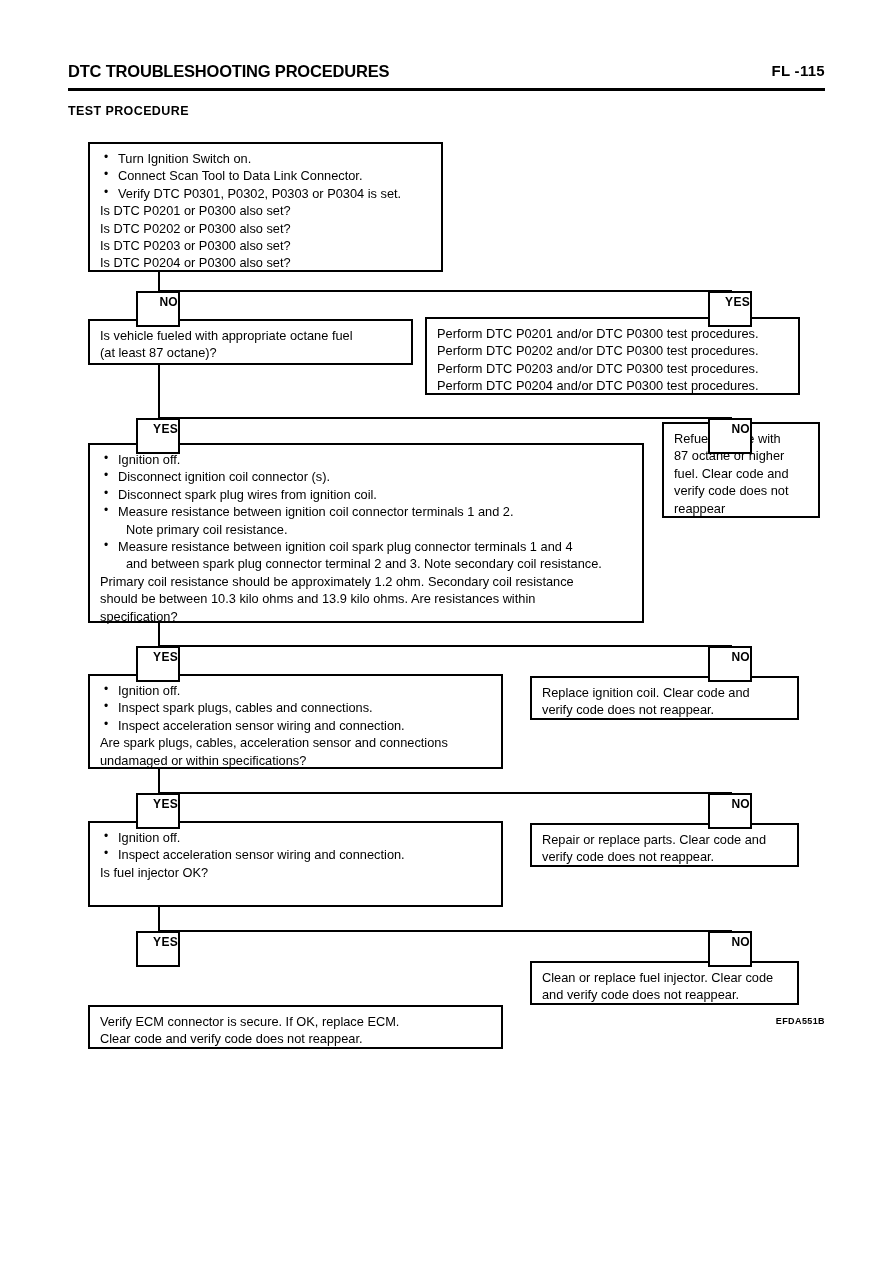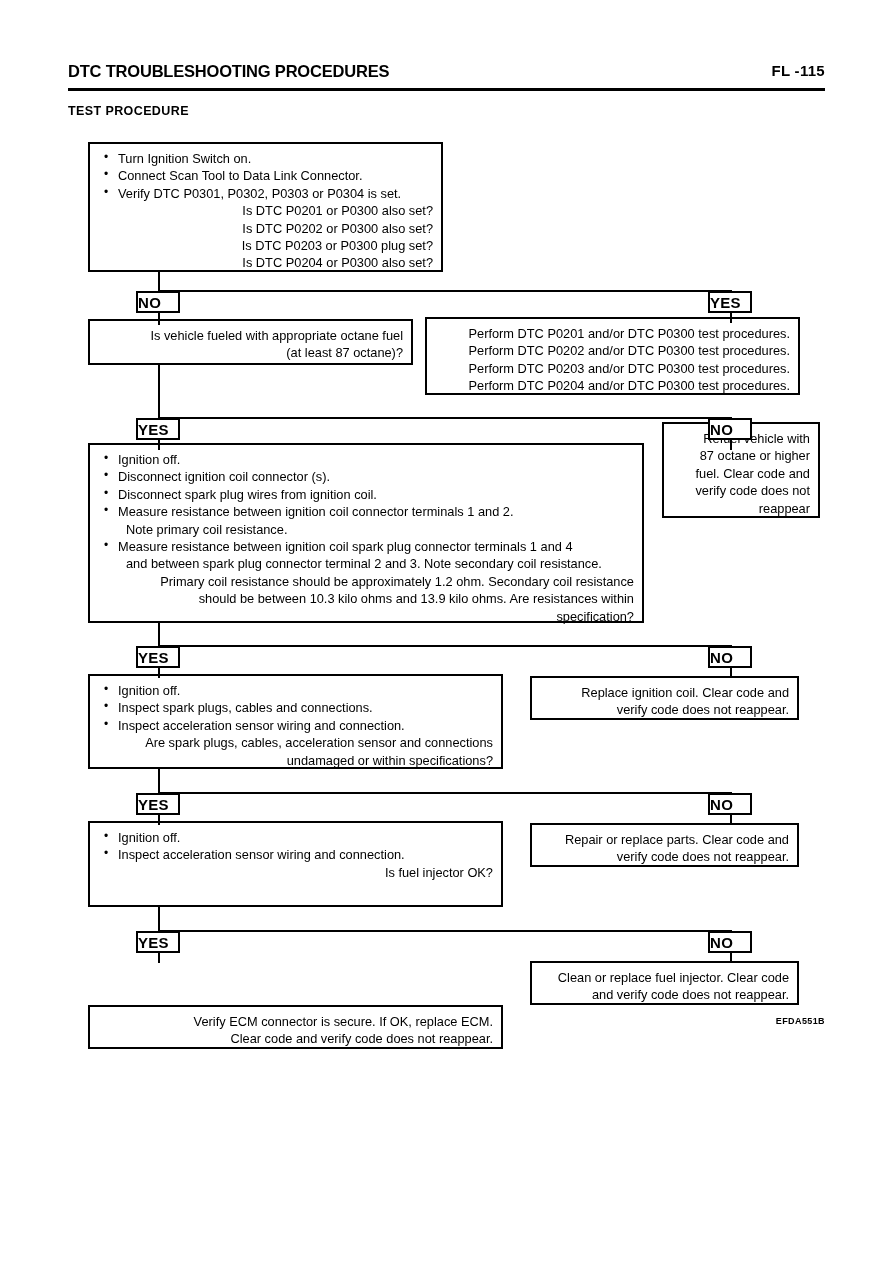--- a/index.html
+++ b/index.html
@@ -69,7 +69,6 @@
   }
   .fbox .line {
     white-space: pre;
-    text-align: right;
   }
   .fbox ul {
     margin: 0;

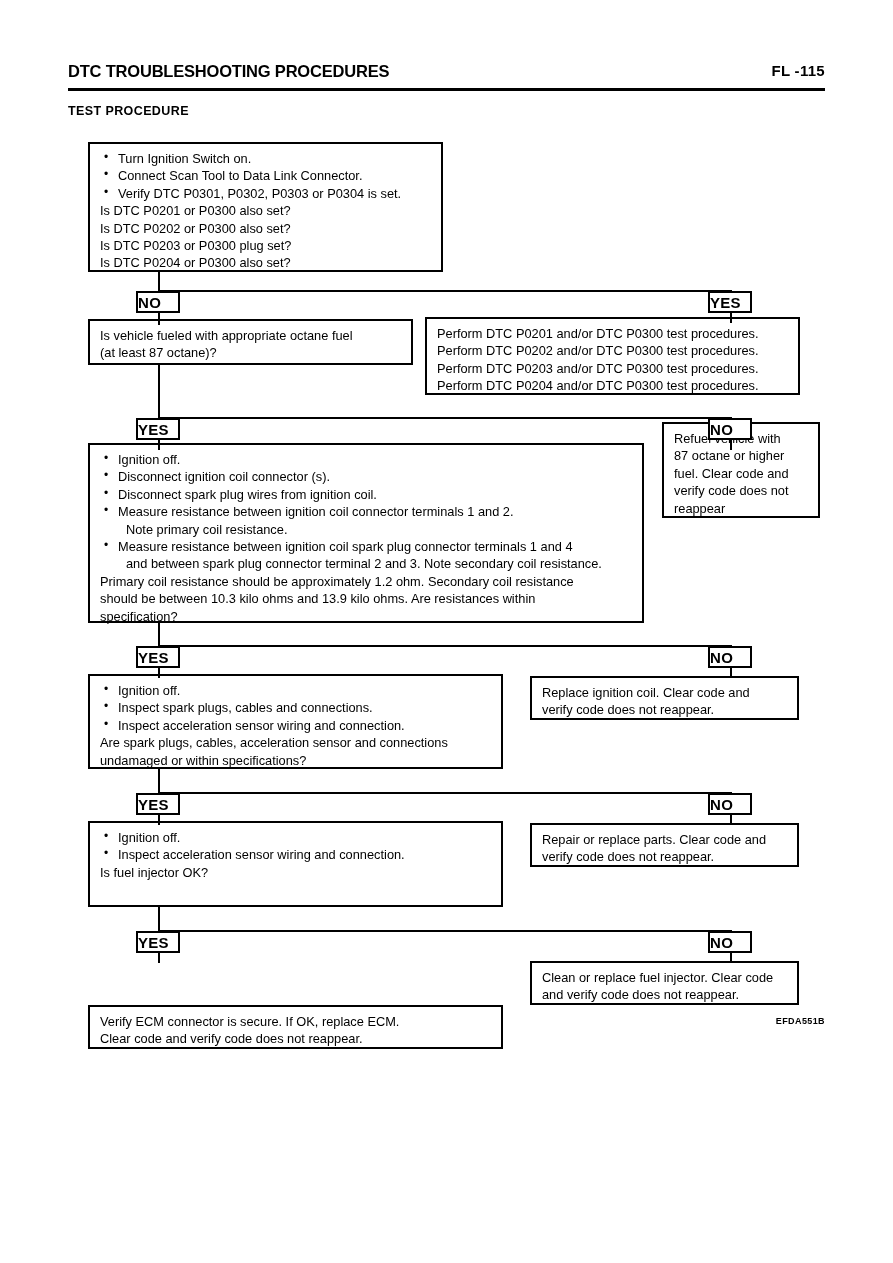--- a/index.html
+++ b/index.html
@@ -149,7 +149,7 @@
   </ul>
   <div class="line">Is DTC P0201 or P0300 also set?</div>
   <div class="line">Is DTC P0202 or P0300 also set?</div>
-  <div class="line">Is DTC P0203 or P0300 plug set?</div>
+  <div class="line">Is DTC P0203 or P0300 also set?</div>
   <div class="line">Is DTC P0204 or P0300 also set?</div>
 </div>
 

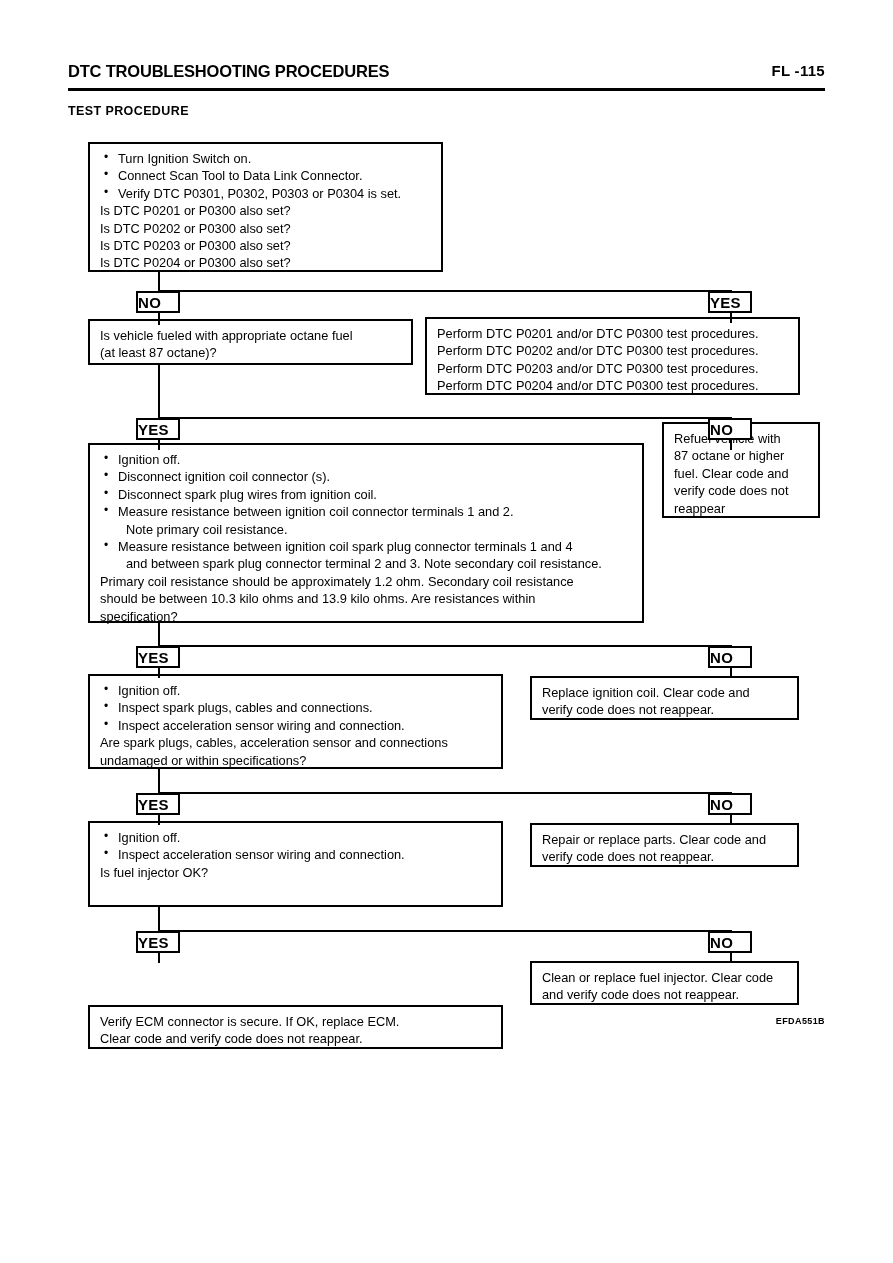--- a/index.html
+++ b/index.html
@@ -99,10 +99,10 @@
     border: 2px solid #000;
     background: #fff;
     box-sizing: border-box;
-    height: 22px;
+    height: 36px;
     width: 44px;
-    text-align: left;
-    font-size: 15px;
+    text-align: right;
+    font-size: 12px;
     font-weight: bold;
     line-height: 19px;
     letter-spacing: 0.3px;

